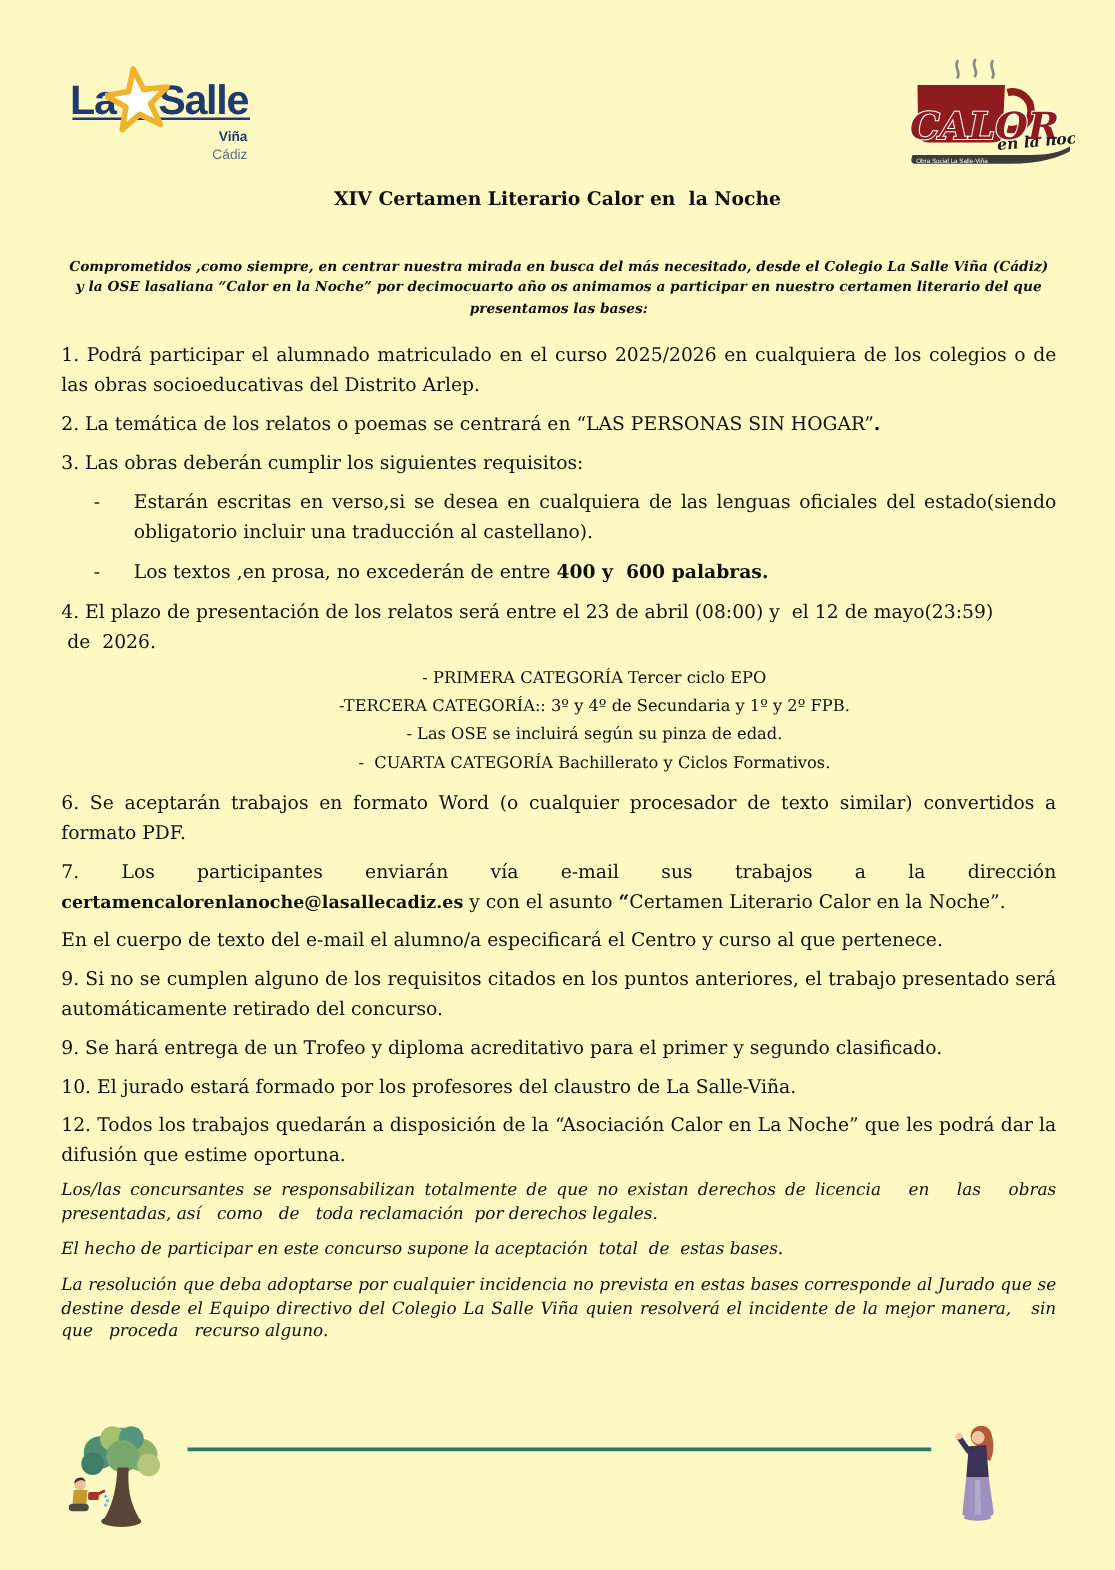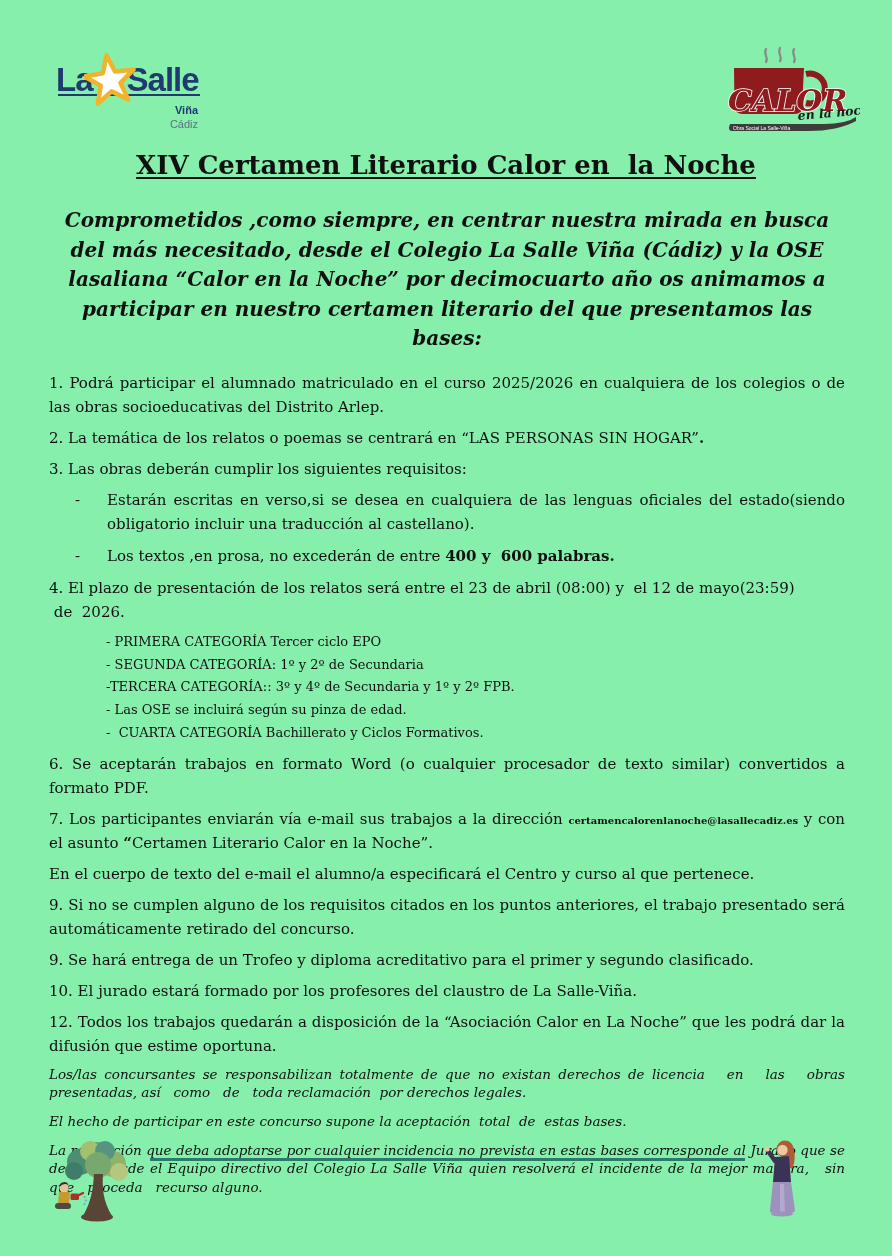--- a/index.html
+++ b/index.html
@@ -3,7 +3,7 @@
 <meta charset="utf-8">
 <style>
   html,body{margin:0;padding:0;background:#e8e8e8;}
-  .page{position:relative;width:892px;height:1256px;margin:0 auto;background:#86efac;
+  .page{position:relative;width:892px;height:1256px;margin:0 auto;background:#fef9c3;
         font-family:"DejaVu Serif",serif;color:#101010;overflow:hidden;}
 
   

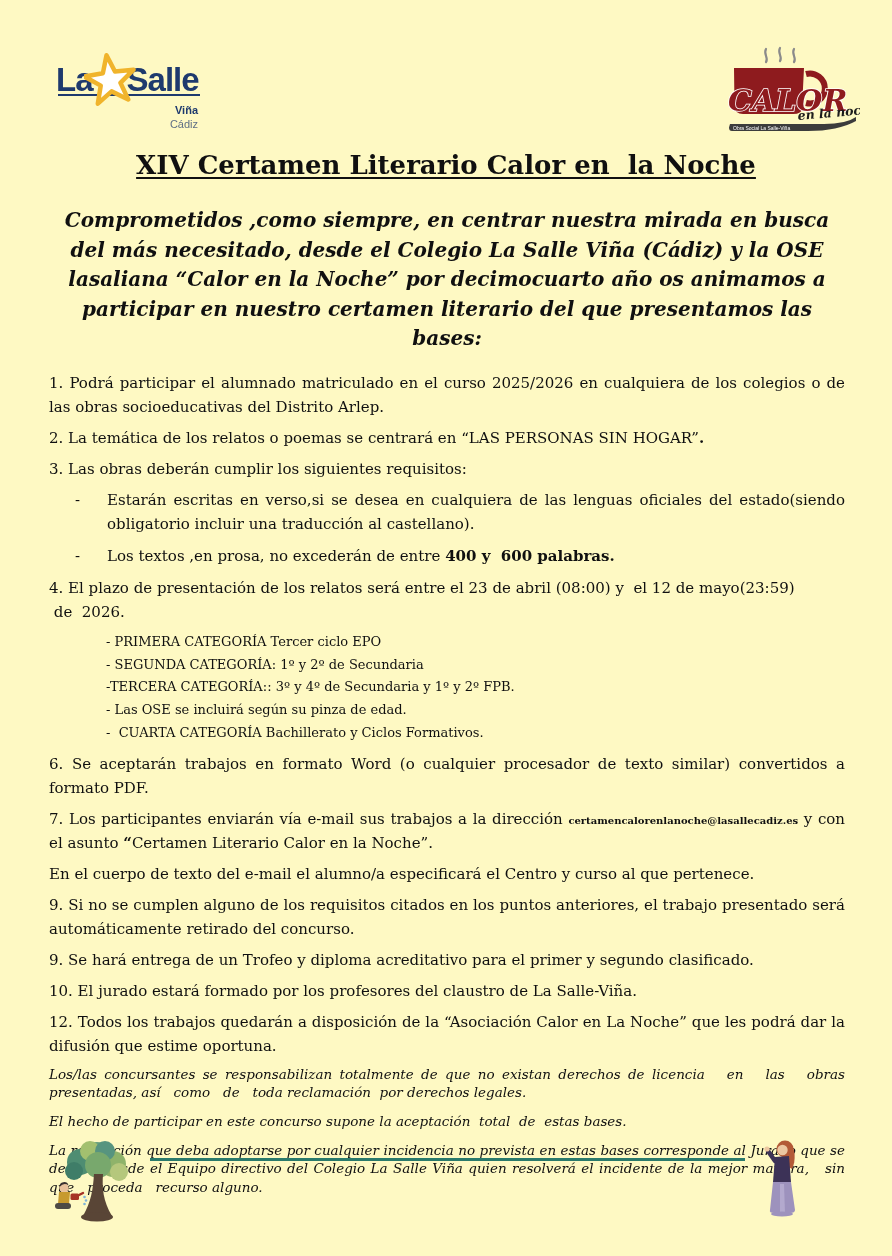--- a/index.html
+++ b/index.html
@@ -23,7 +23,7 @@
 
   
   .title{position:absolute;top:150px;left:0;width:100%;margin:0;text-align:center;
-        font-size:26px;font-weight:bold;text-decoration:underline;
+        font-size:15px;font-weight:bold;
         text-underline-offset:3px;white-space:pre-wrap;}
 
   

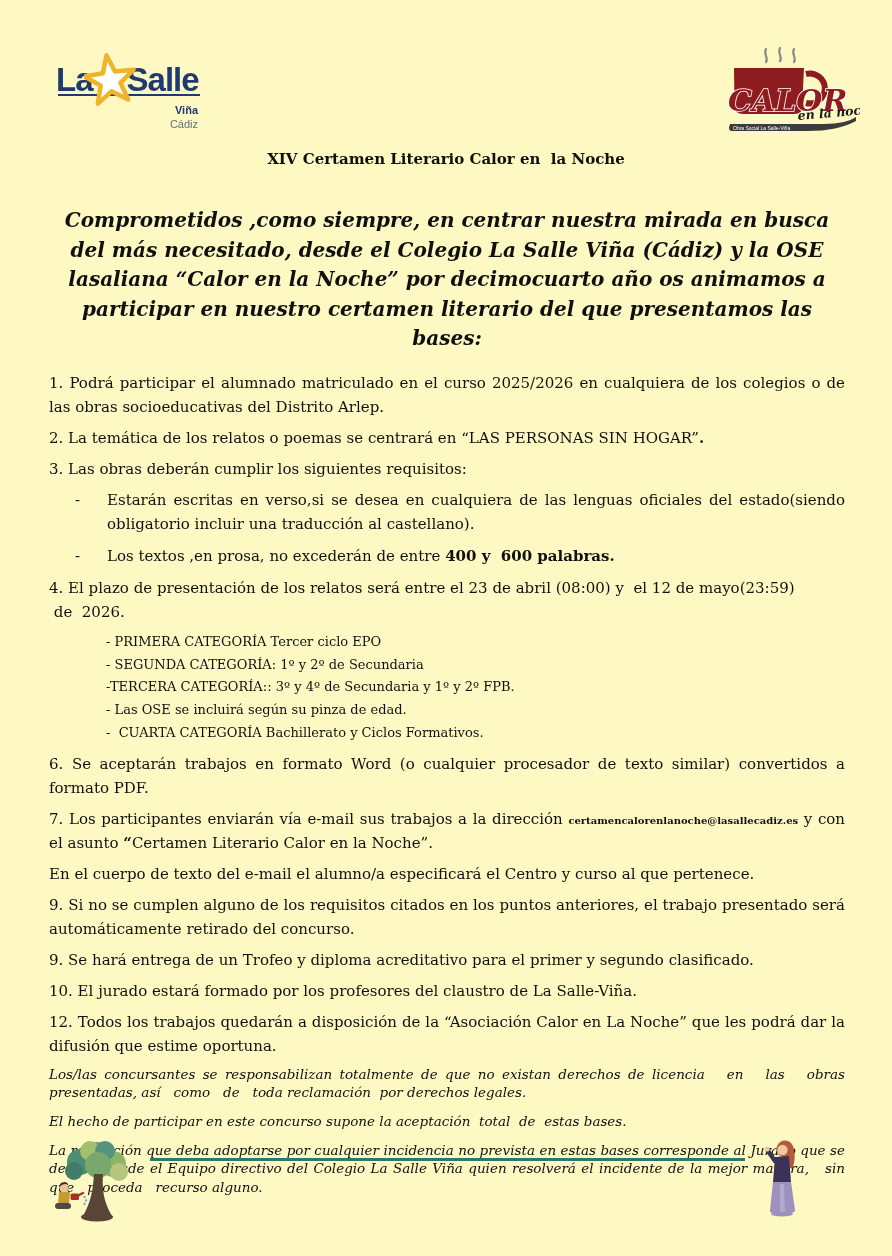--- a/index.html
+++ b/index.html
@@ -29,7 +29,7 @@
   
   .content{position:absolute;top:206px;left:49px;width:796px;}
   .intro{margin:0 6px 17px 6px;text-align:center;font-weight:bold;font-style:italic;
-        font-size:20px;line-height:1.48;white-space:pre-wrap;}
+        font-size:11px;line-height:1.48;white-space:pre-wrap;}
   .p{margin:0 0 7px 0;font-size:15px;line-height:1.6;white-space:pre-wrap;}
   .j{text-align:justify;}
   .bullet{display:flex;margin:0 0 8px 26px;}

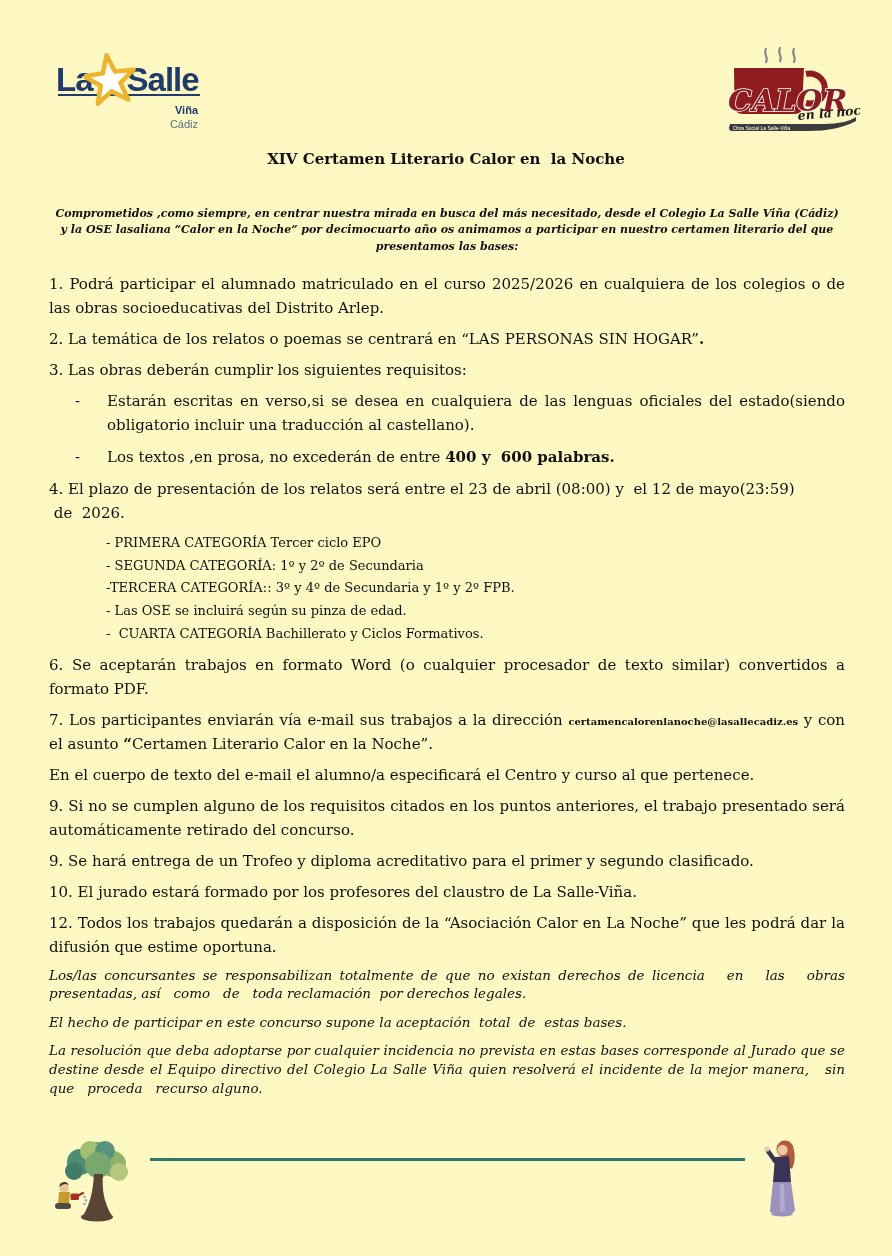--- a/index.html
+++ b/index.html
@@ -35,7 +35,7 @@
   .bullet{display:flex;margin:0 0 8px 26px;}
   .dash{width:32px;flex:0 0 32px;font-size:15px;line-height:1.6;}
   .btext{flex:1;font-size:15px;line-height:1.6;white-space:pre-wrap;}
-  .cats{margin:0 0 7px 57px;}
+  .cats{margin:0 0 7px 57px;text-align:center;}
   .cat{font-size:13px;line-height:1.75;white-space:pre-wrap;}
   .email{font-size:10px;}
   .legal{margin:4px 0 10px 0;font-style:italic;font-size:13.5px;line-height:1.38;

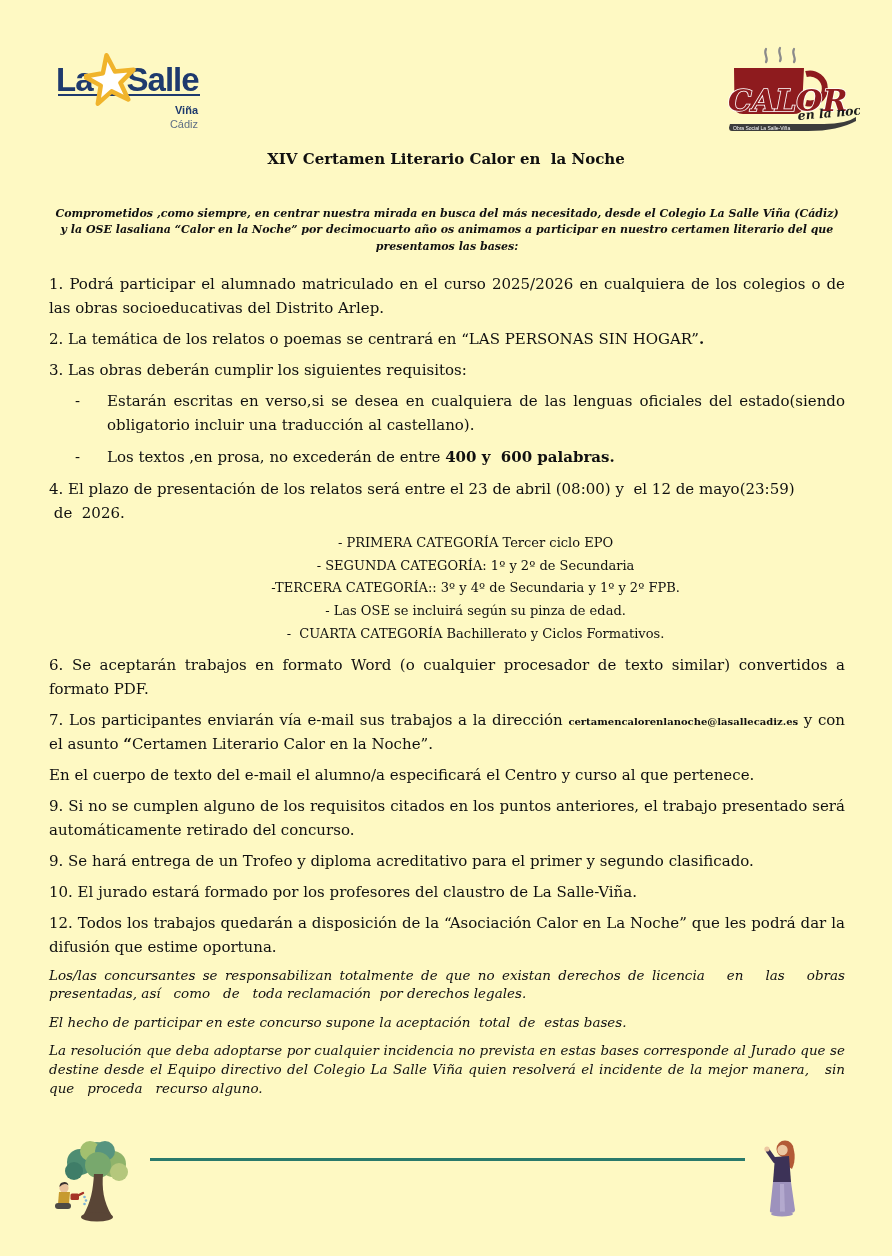--- a/index.html
+++ b/index.html
@@ -111,7 +111,6 @@
 
     <div class="cats">
       <div class="cat">- PRIMERA CATEGORÍA Tercer ciclo EPO</div>
-      <div class="cat">- SEGUNDA CATEGORÍA: 1º y 2º de Secundaria</div>
       <div class="cat">-TERCERA CATEGORÍA:: 3º y 4º de Secundaria y 1º y 2º FPB.</div>
       <div class="cat">- Las OSE se incluirá según su pinza de edad.</div>
       <div class="cat">-  CUARTA CATEGORÍA Bachillerato y Ciclos Formativos.</div>

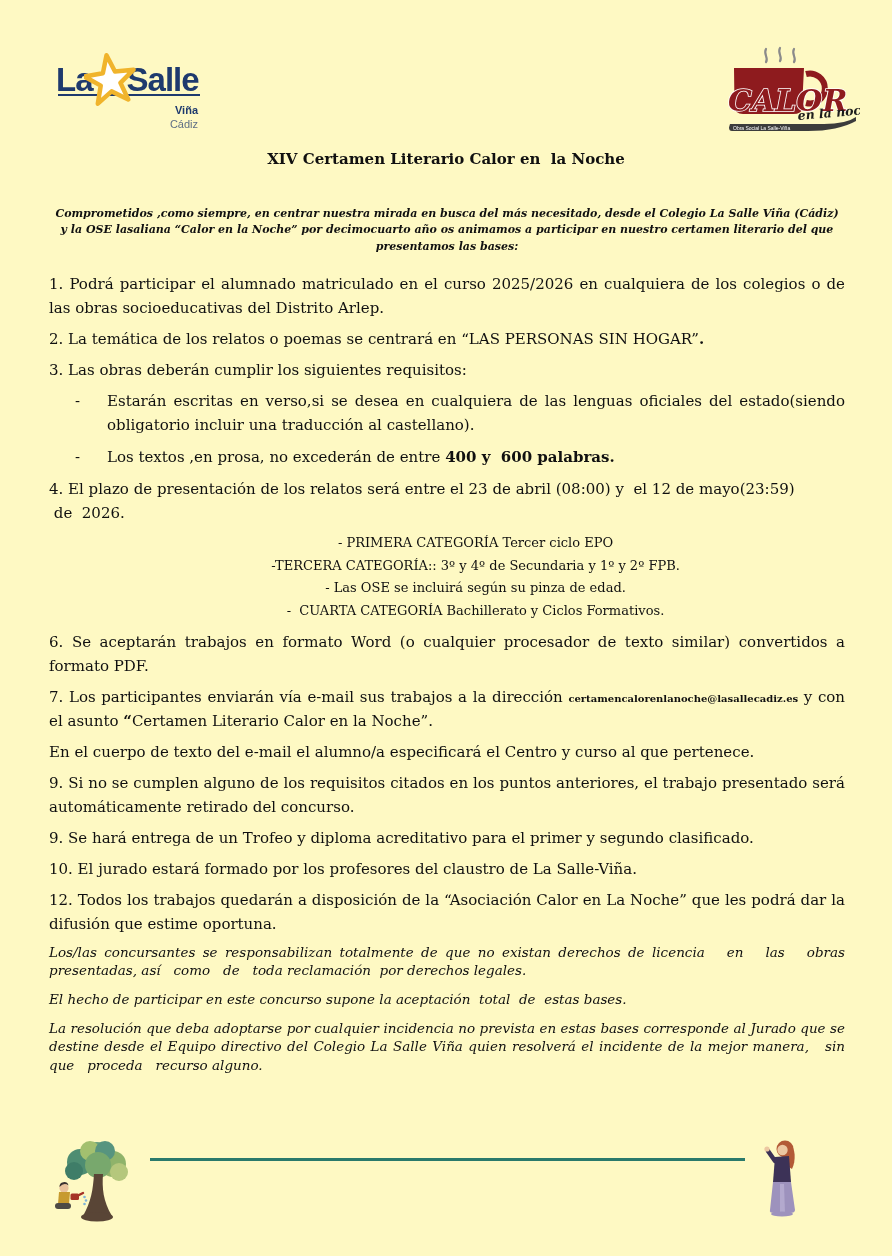--- a/index.html
+++ b/index.html
@@ -37,7 +37,7 @@
   .btext{flex:1;font-size:15px;line-height:1.6;white-space:pre-wrap;}
   .cats{margin:0 0 7px 57px;text-align:center;}
   .cat{font-size:13px;line-height:1.75;white-space:pre-wrap;}
-  .email{font-size:10px;}
+  .email{font-size:14px;}
   .legal{margin:4px 0 10px 0;font-style:italic;font-size:13.5px;line-height:1.38;
         white-space:pre-wrap;}
 

